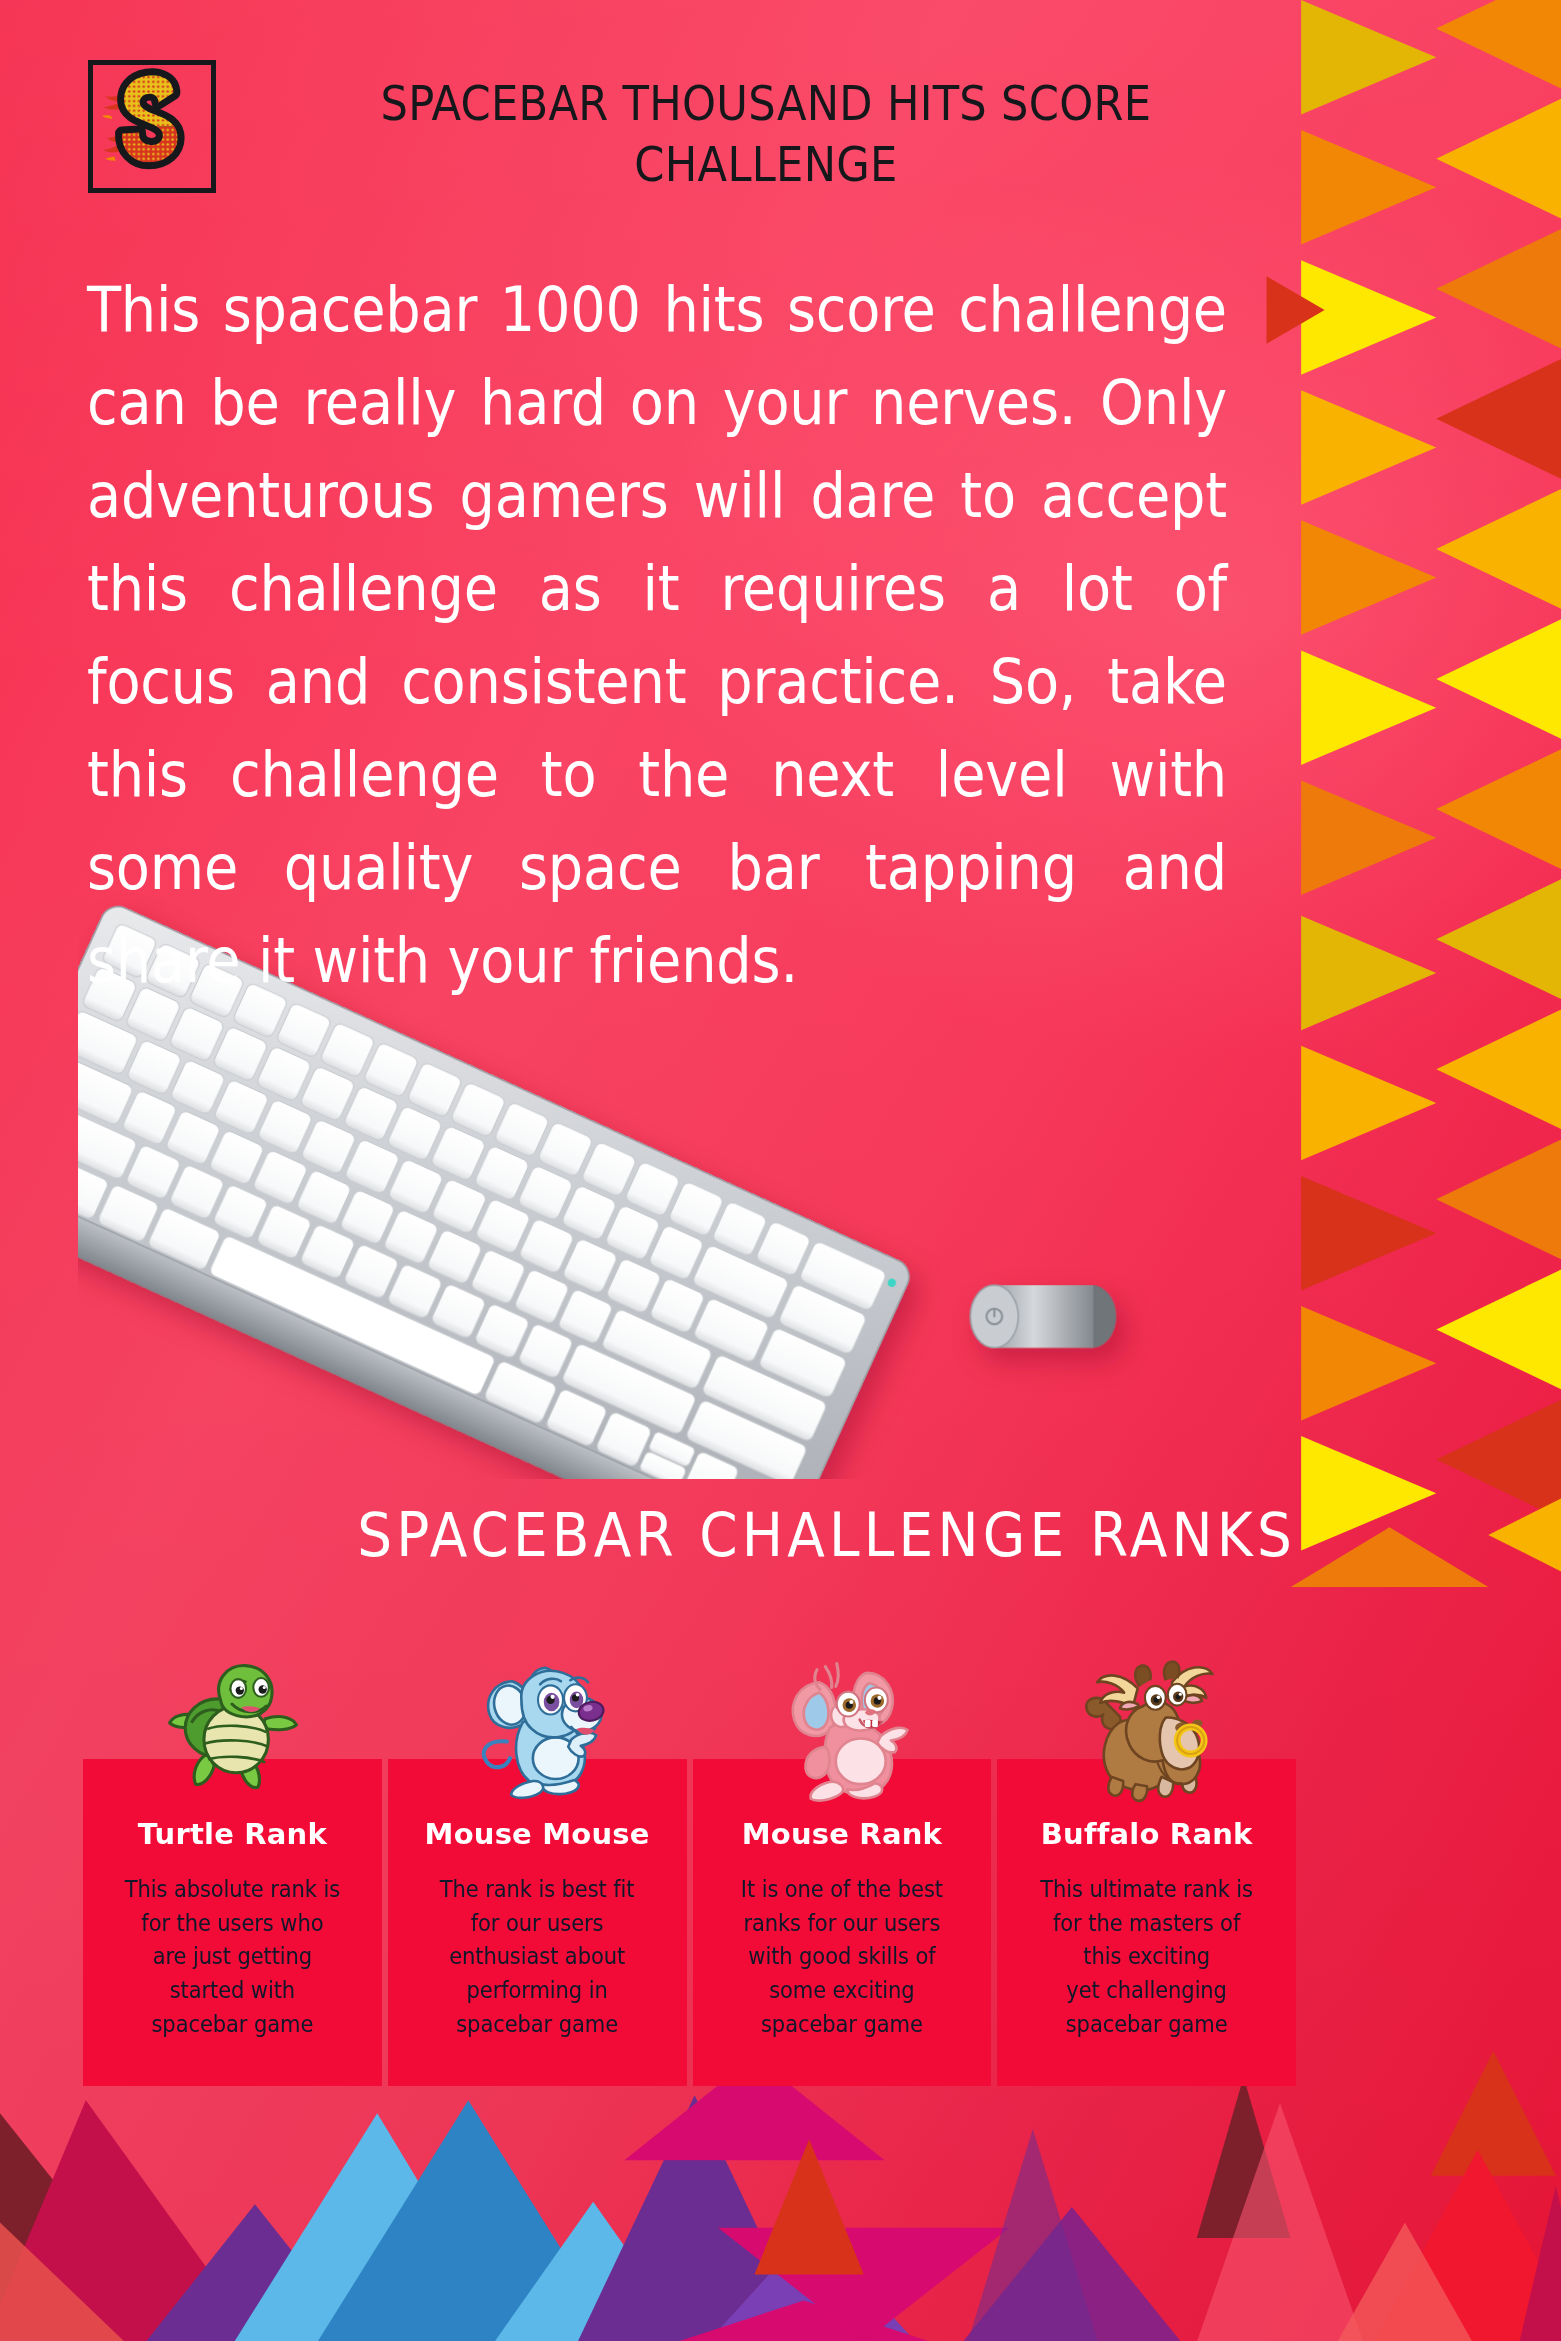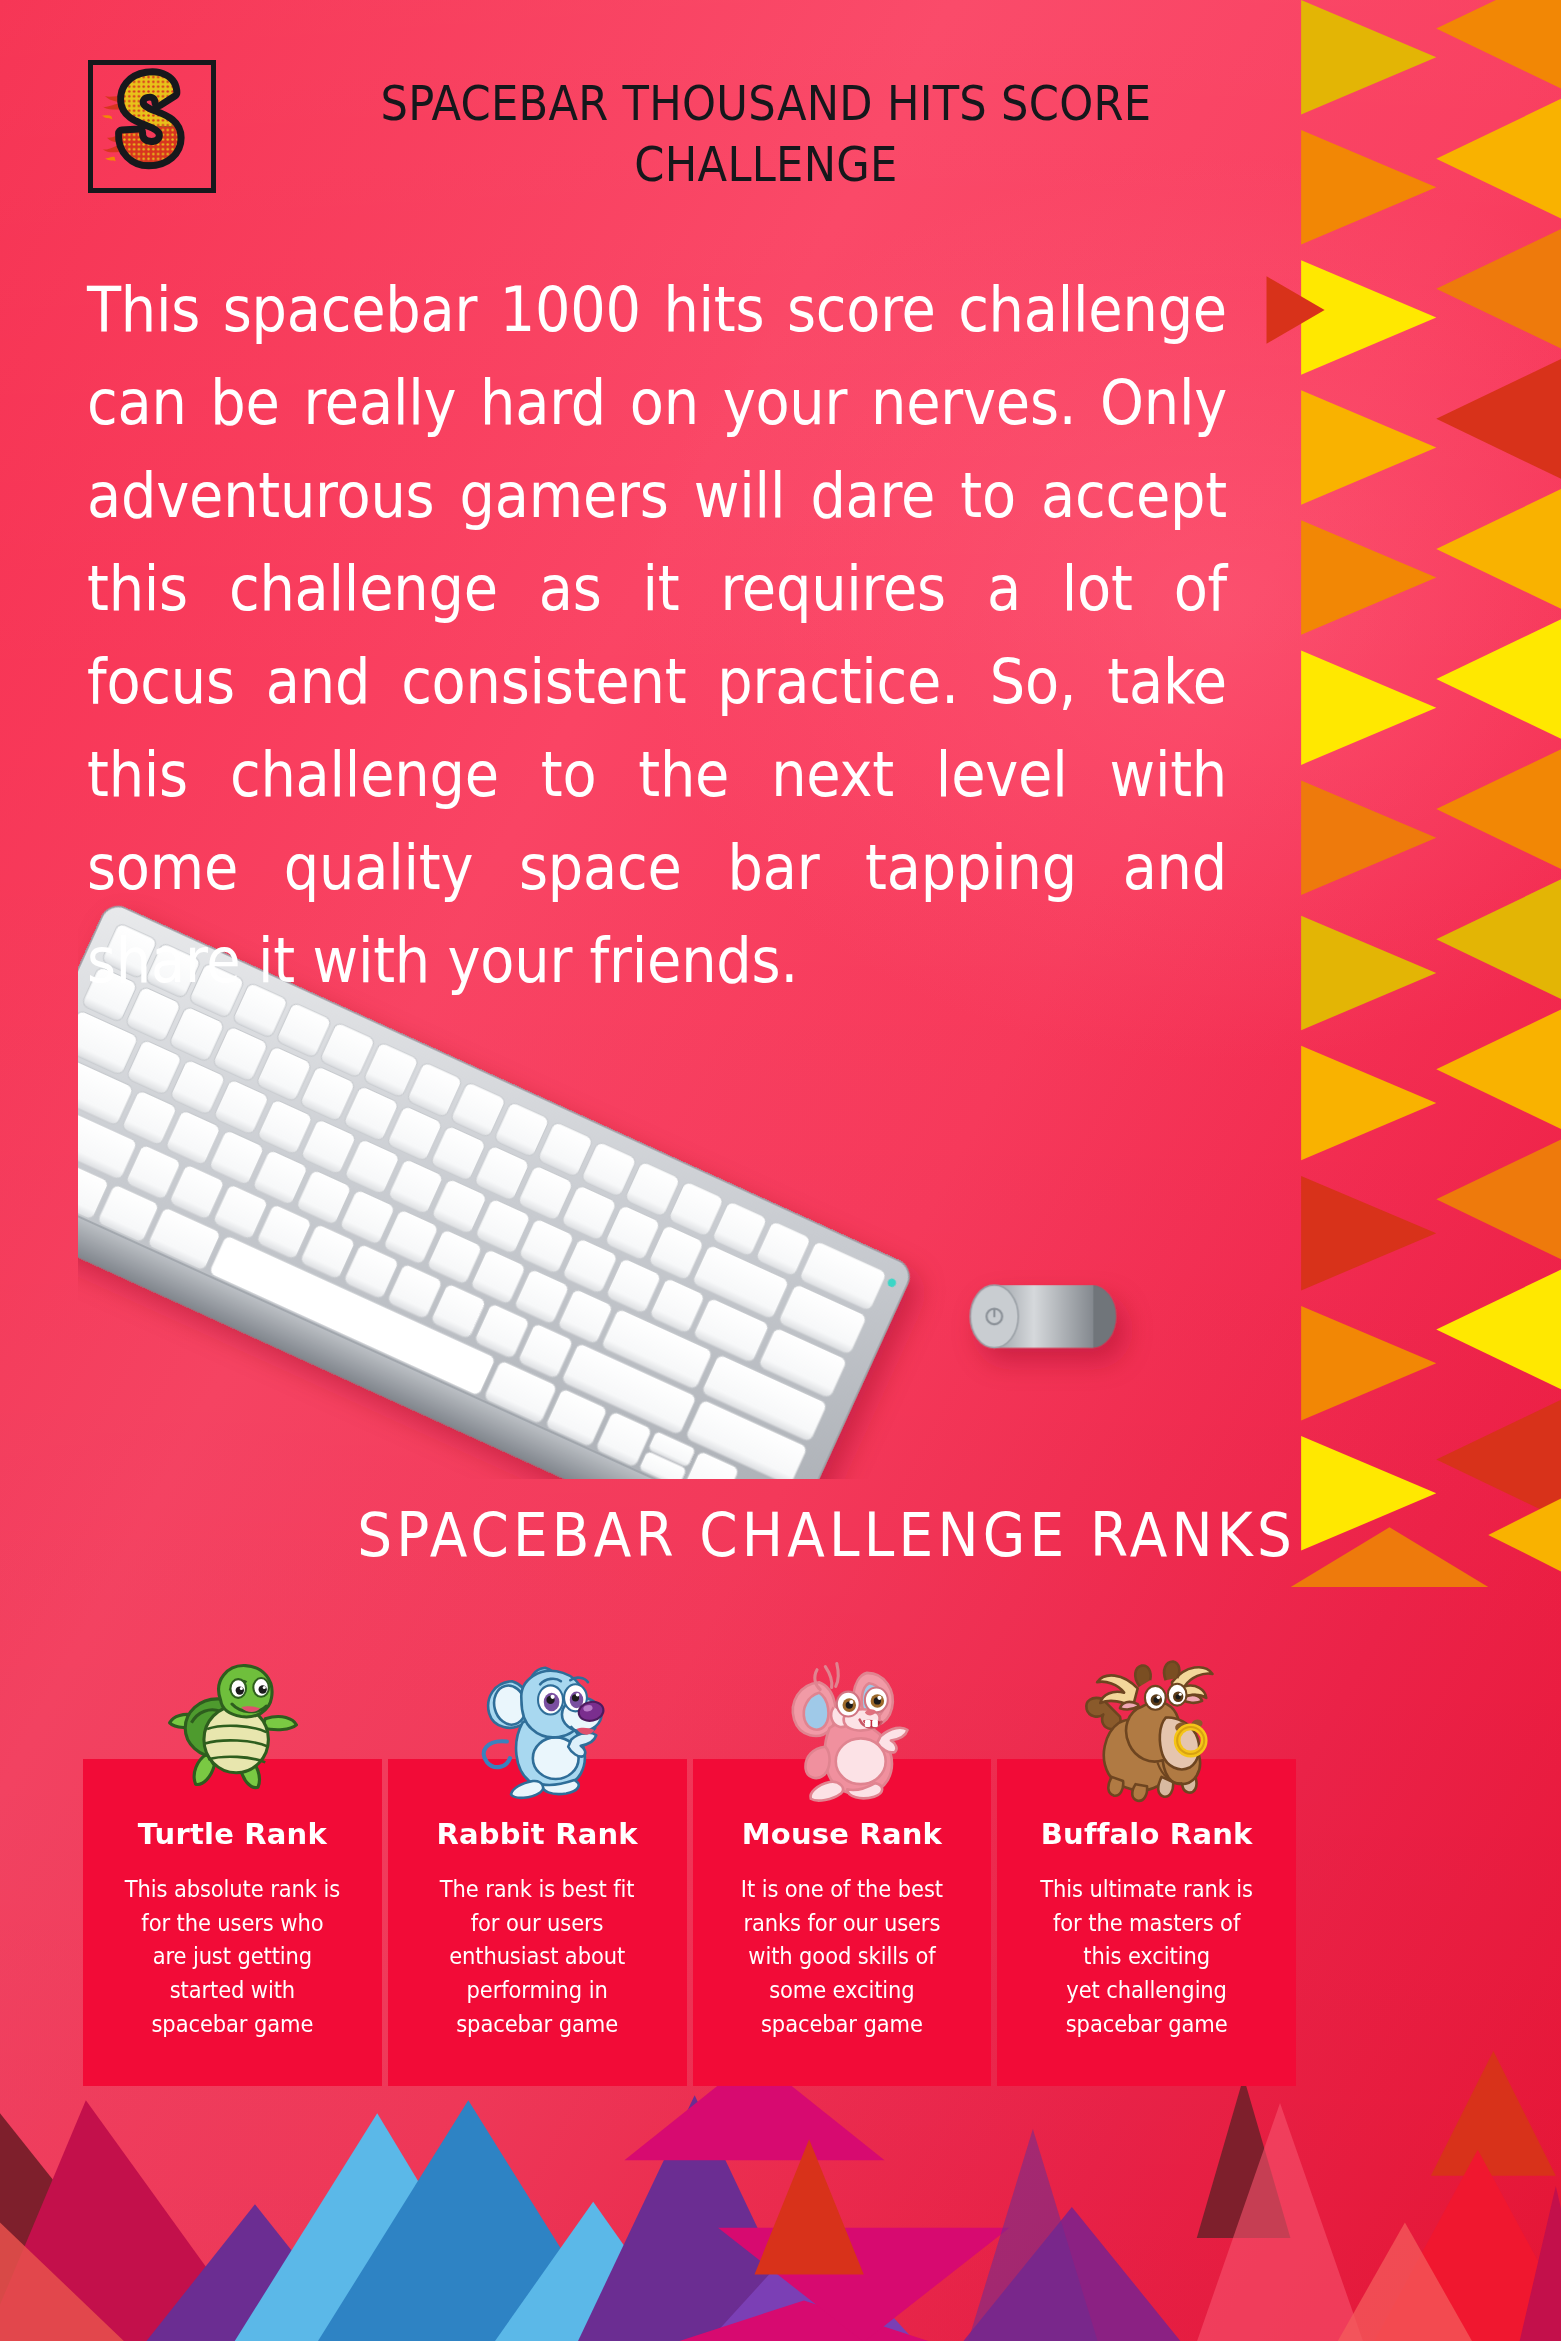--- a/index.html
+++ b/index.html
@@ -488,7 +488,7 @@
       </svg>
     </div>
     <div class="rank-body">
-      <div class="rank-title">Rabbit Rank</div>
+      <div class="rank-title">Mouse Mouse</div>
       <div class="rank-desc">The rank is best fit
 for our users
 enthusiast about

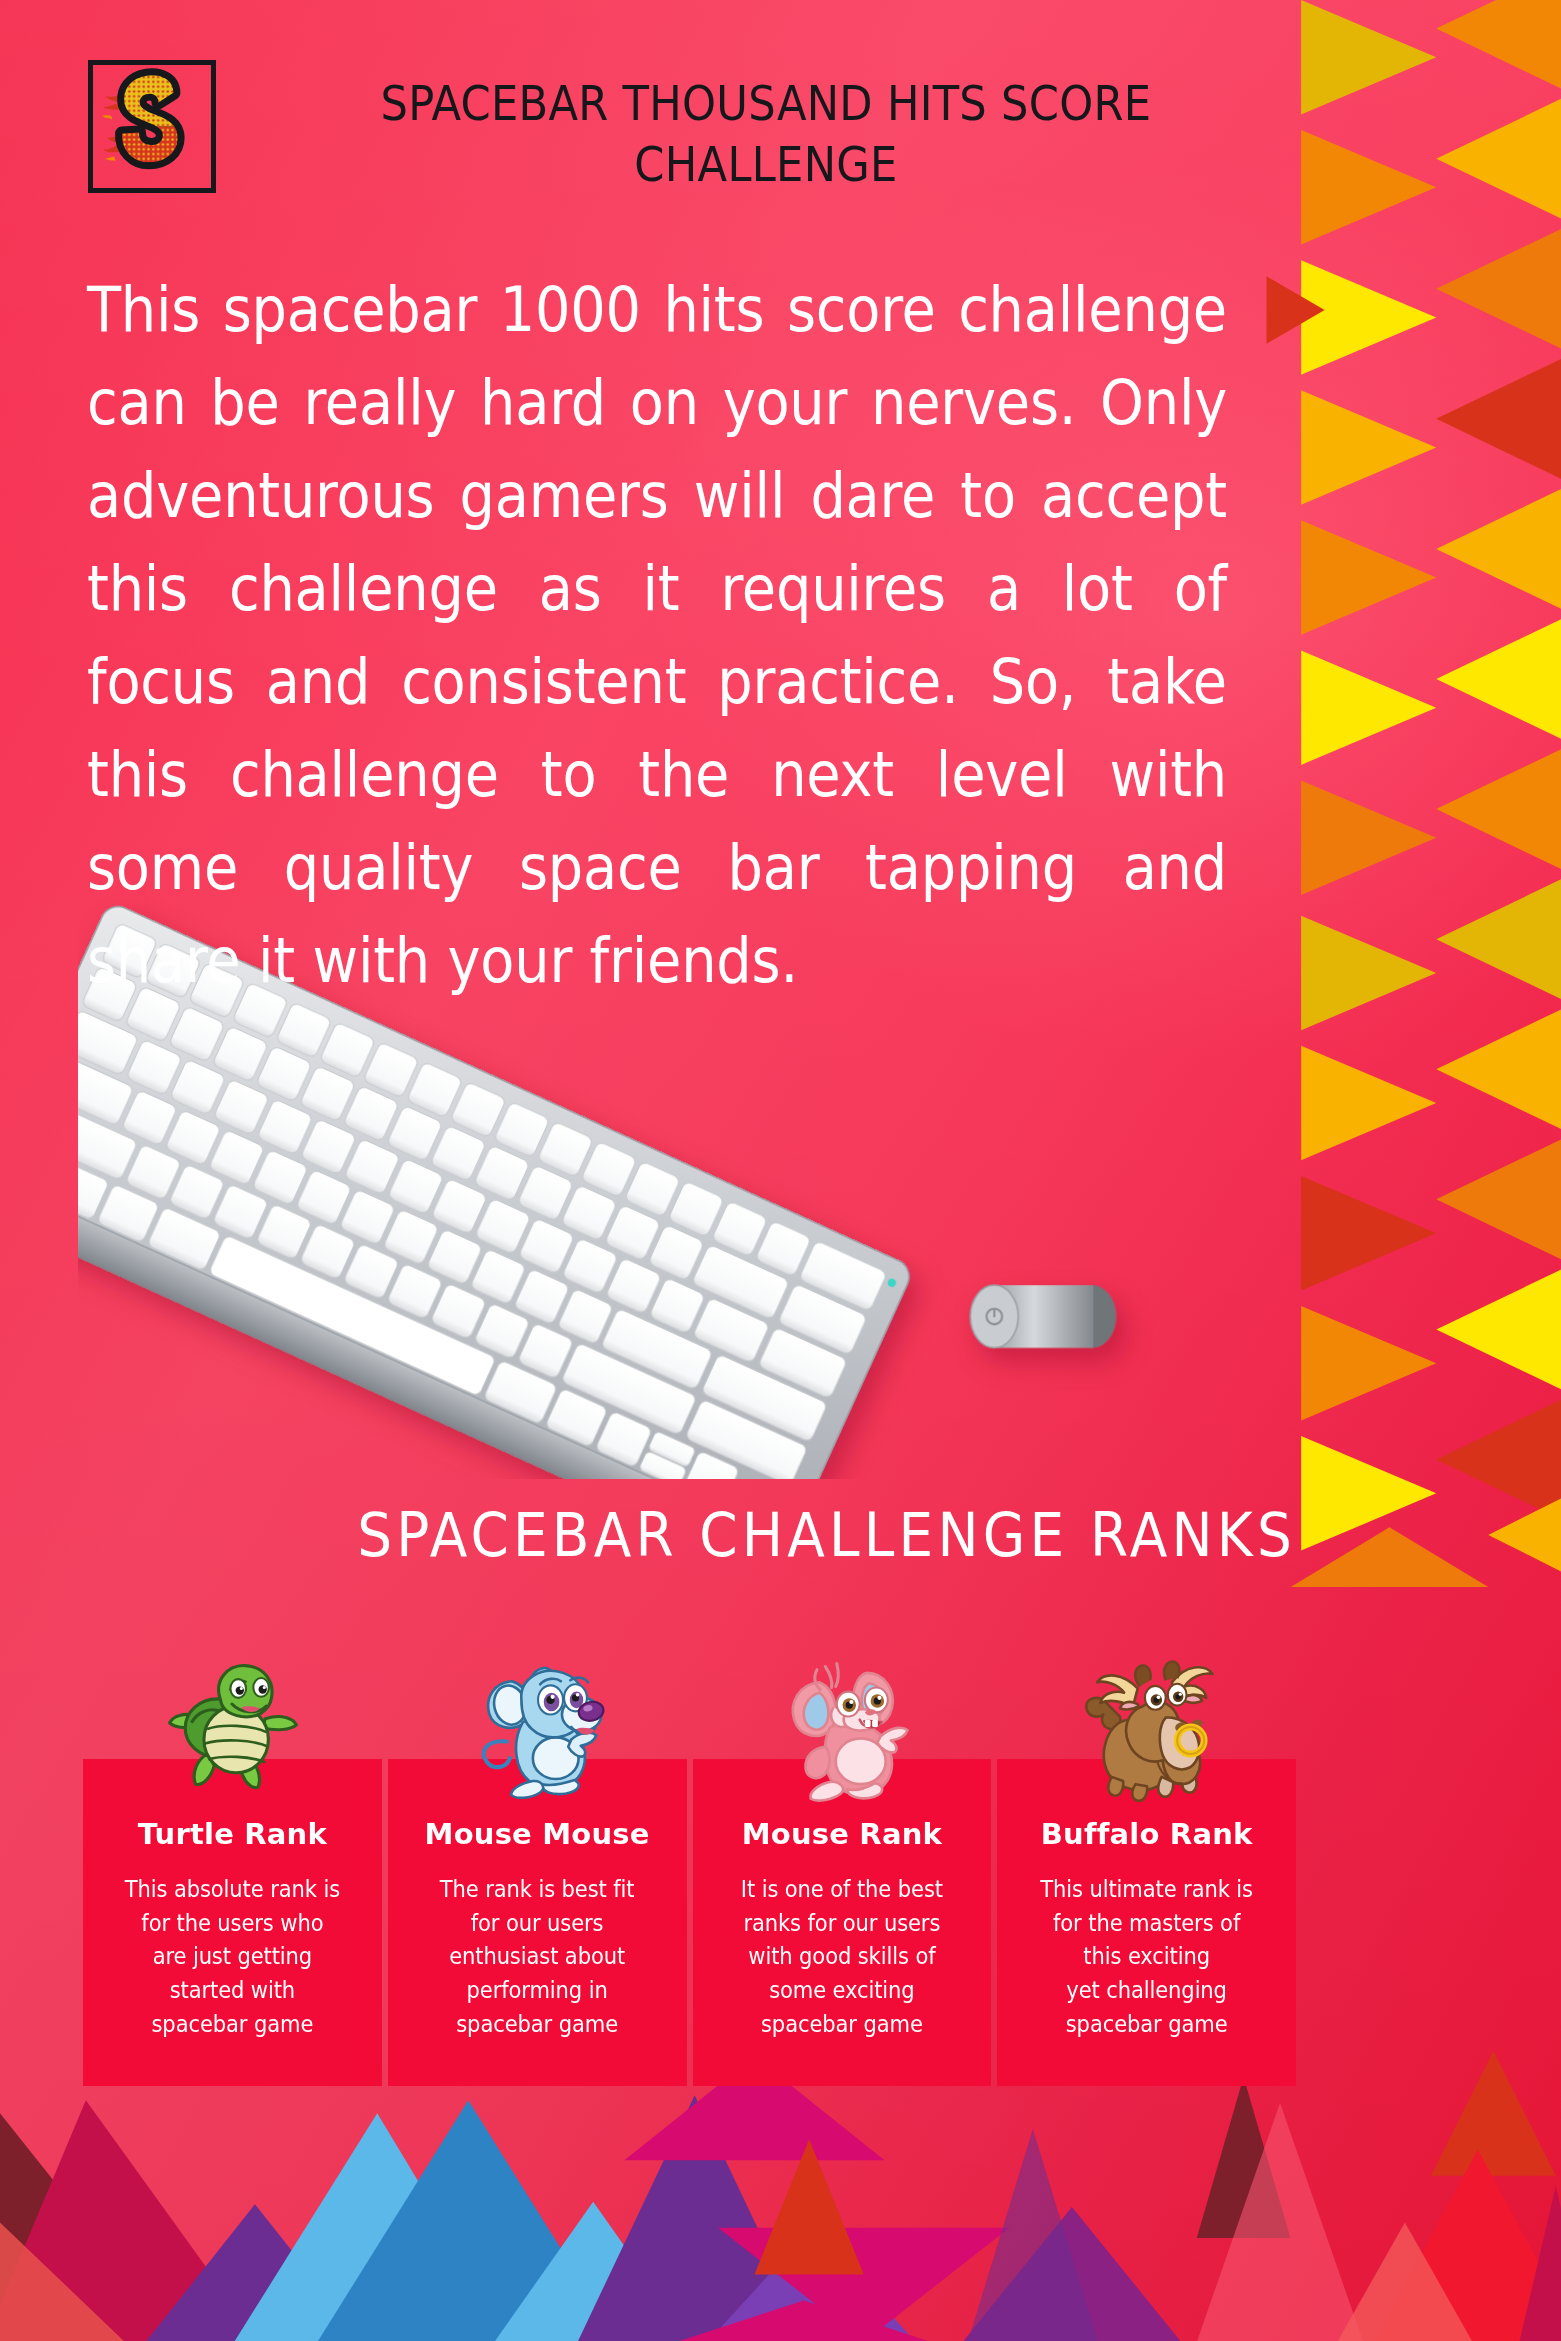--- a/index.html
+++ b/index.html
@@ -111,7 +111,7 @@
     font-size:29px; letter-spacing:0.2px; margin-bottom:22px;
   }
   .rank-desc {
-    color:#ffffff; font-weight:300;
+    color:#0f172a; font-weight:300;
     font-family:"DejaVu Sans Condensed","Liberation Sans Narrow","Liberation Sans",sans-serif;
     font-stretch:condensed;
     font-size:23.4px; line-height:1.44; letter-spacing:-0.1px;

